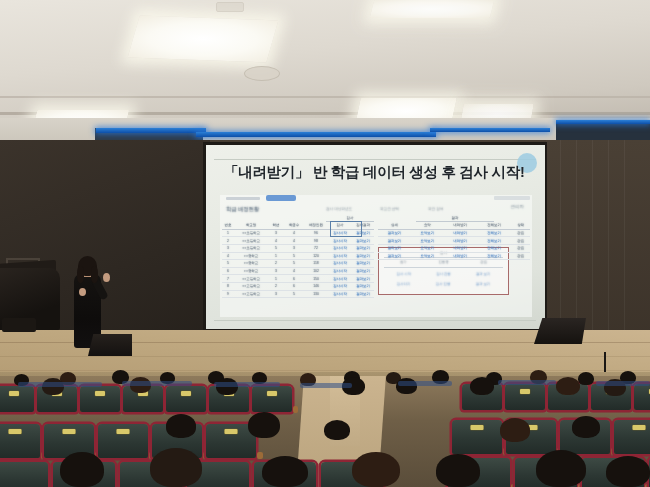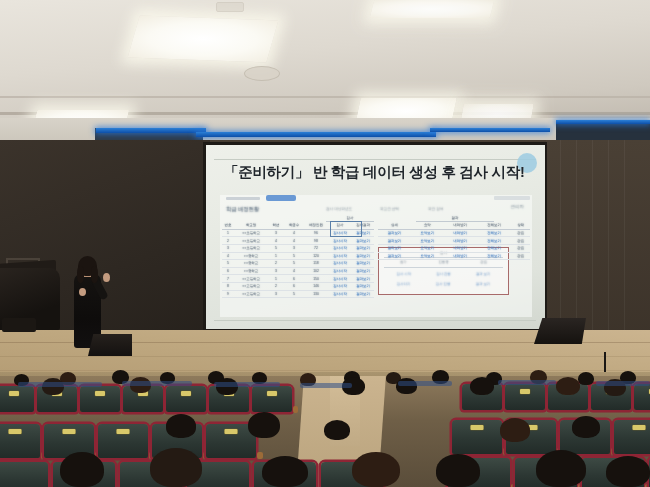--- a/index.html
+++ b/index.html
@@ -332,7 +332,7 @@
     <div class="screen-botline"></div>
     <div class="deco-circle"></div>
 
-    <div class="slide-title">「준비하기」 반 학급 데이터 생성 후 검사 시작!</div>
+    <div class="slide-title">「내려받기」 반 학급 데이터 생성 후 검사 시작!</div>
 
     <div class="app">
 

